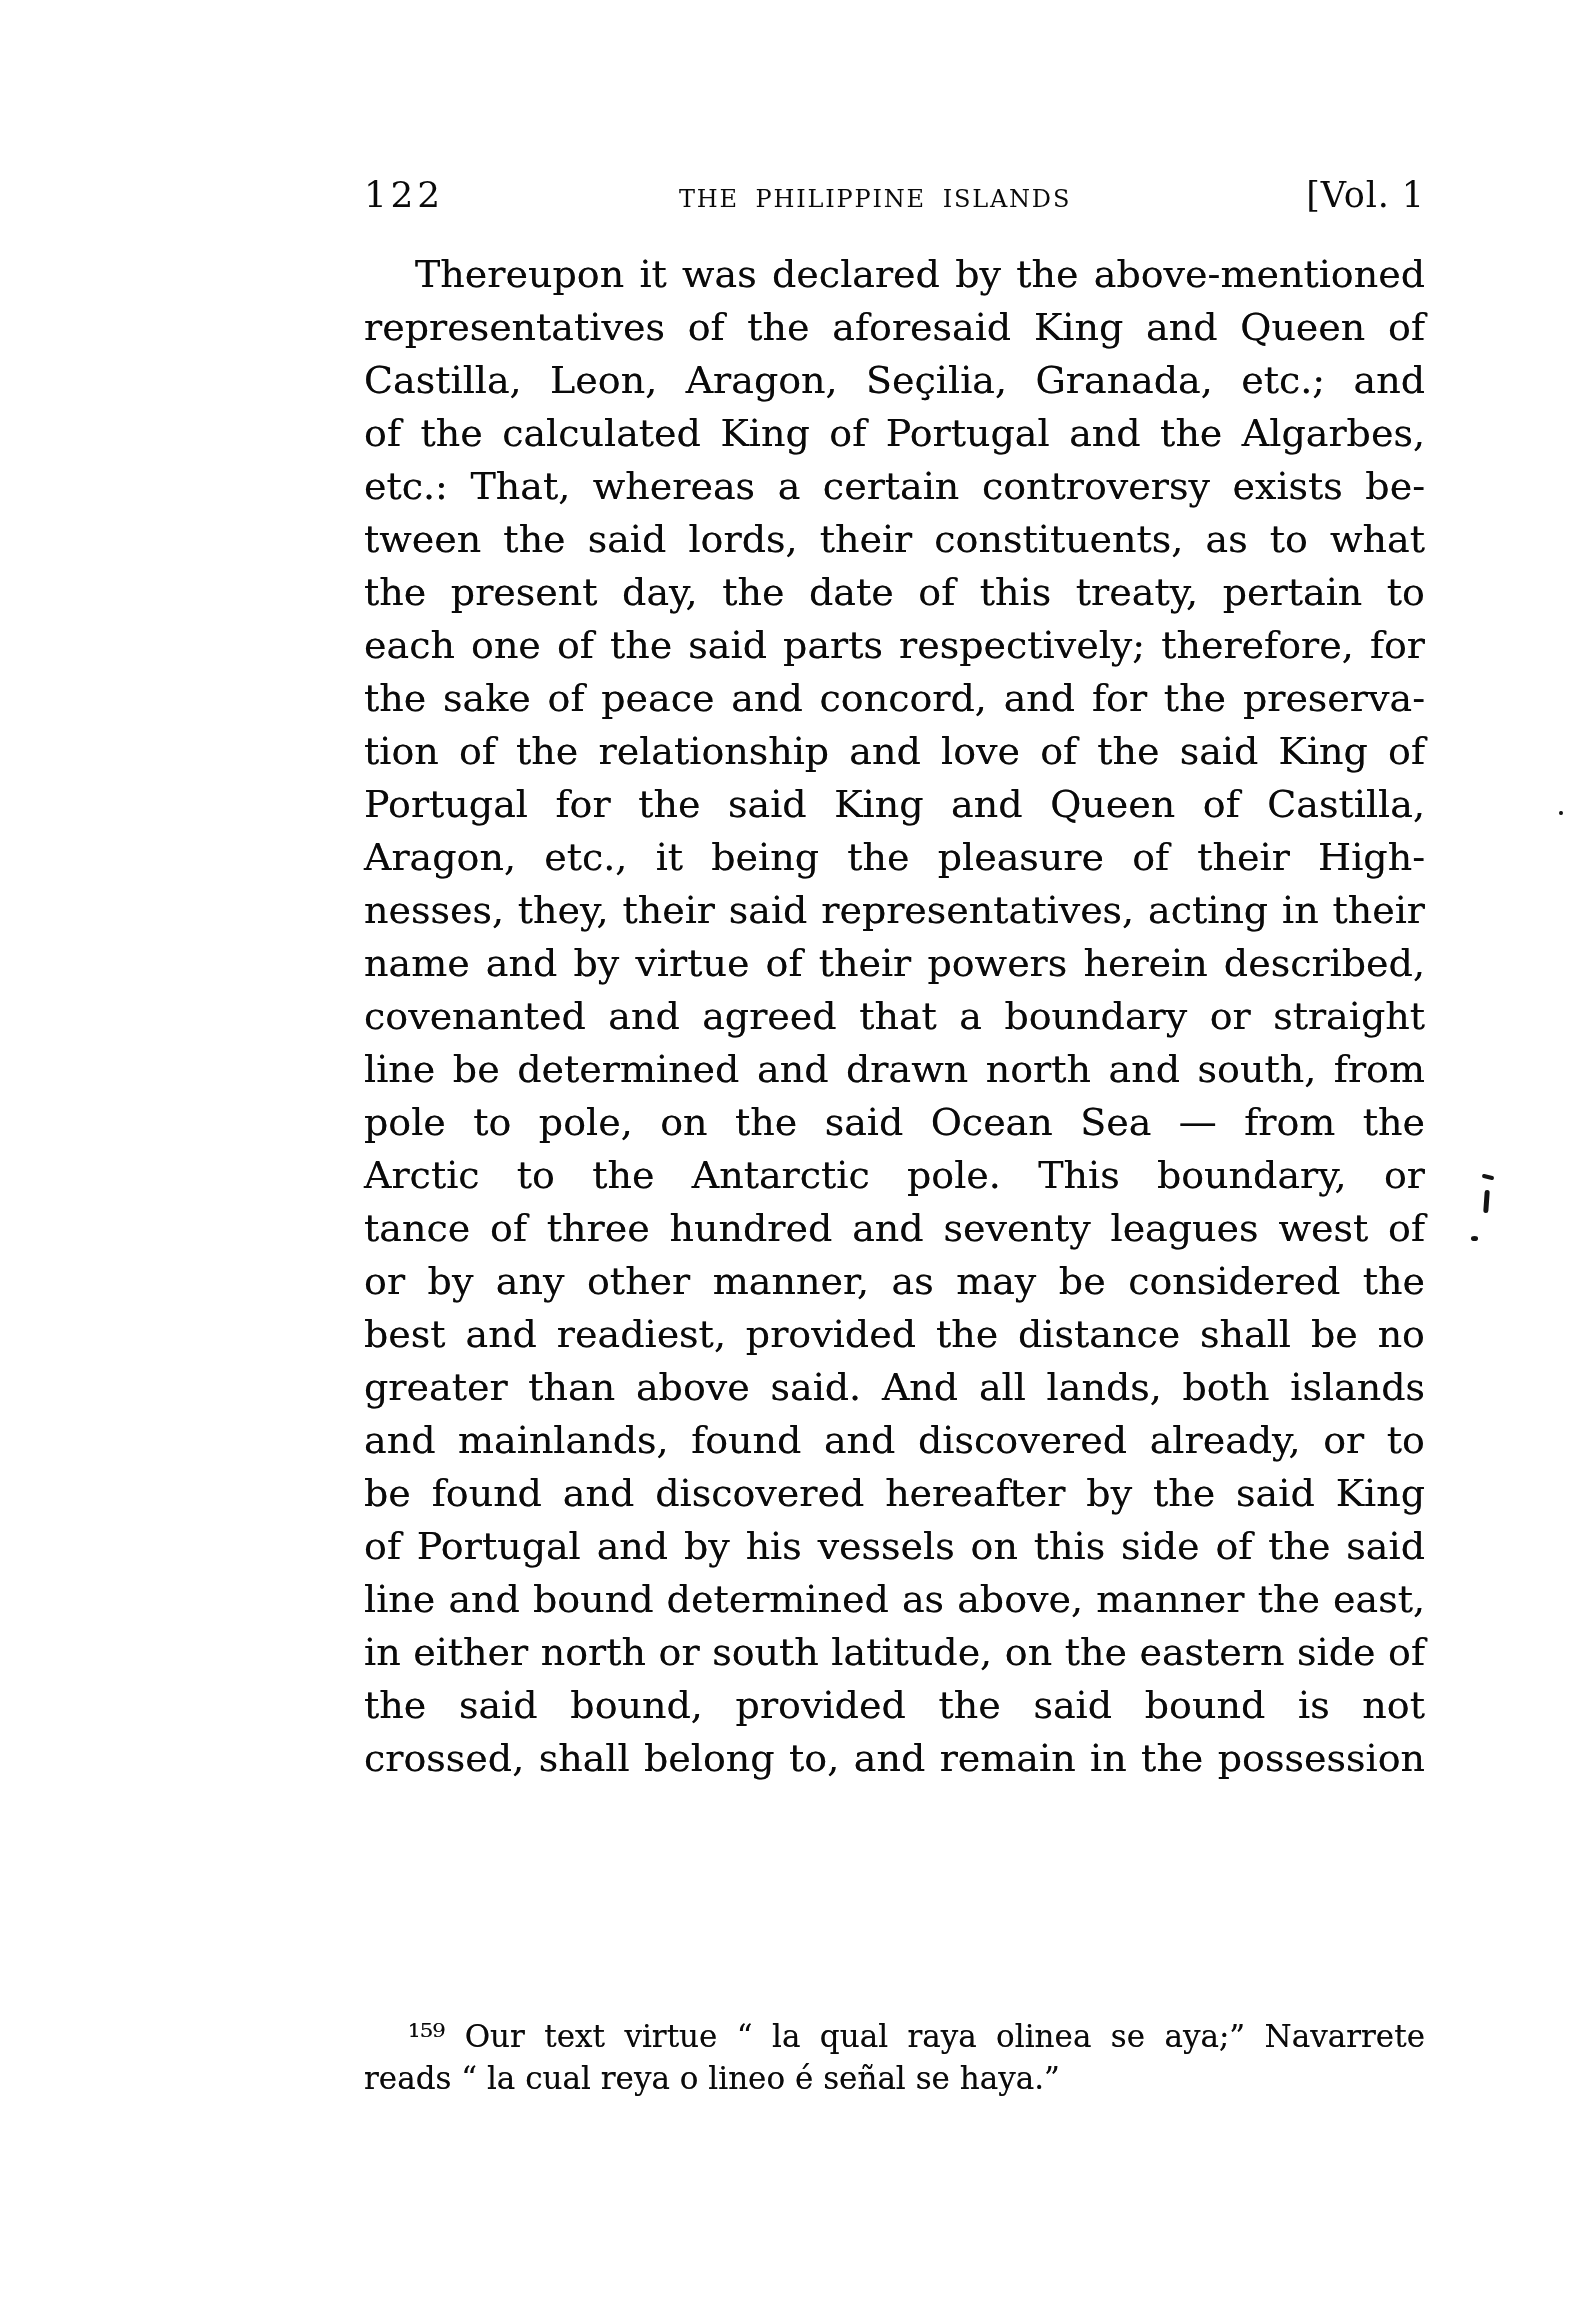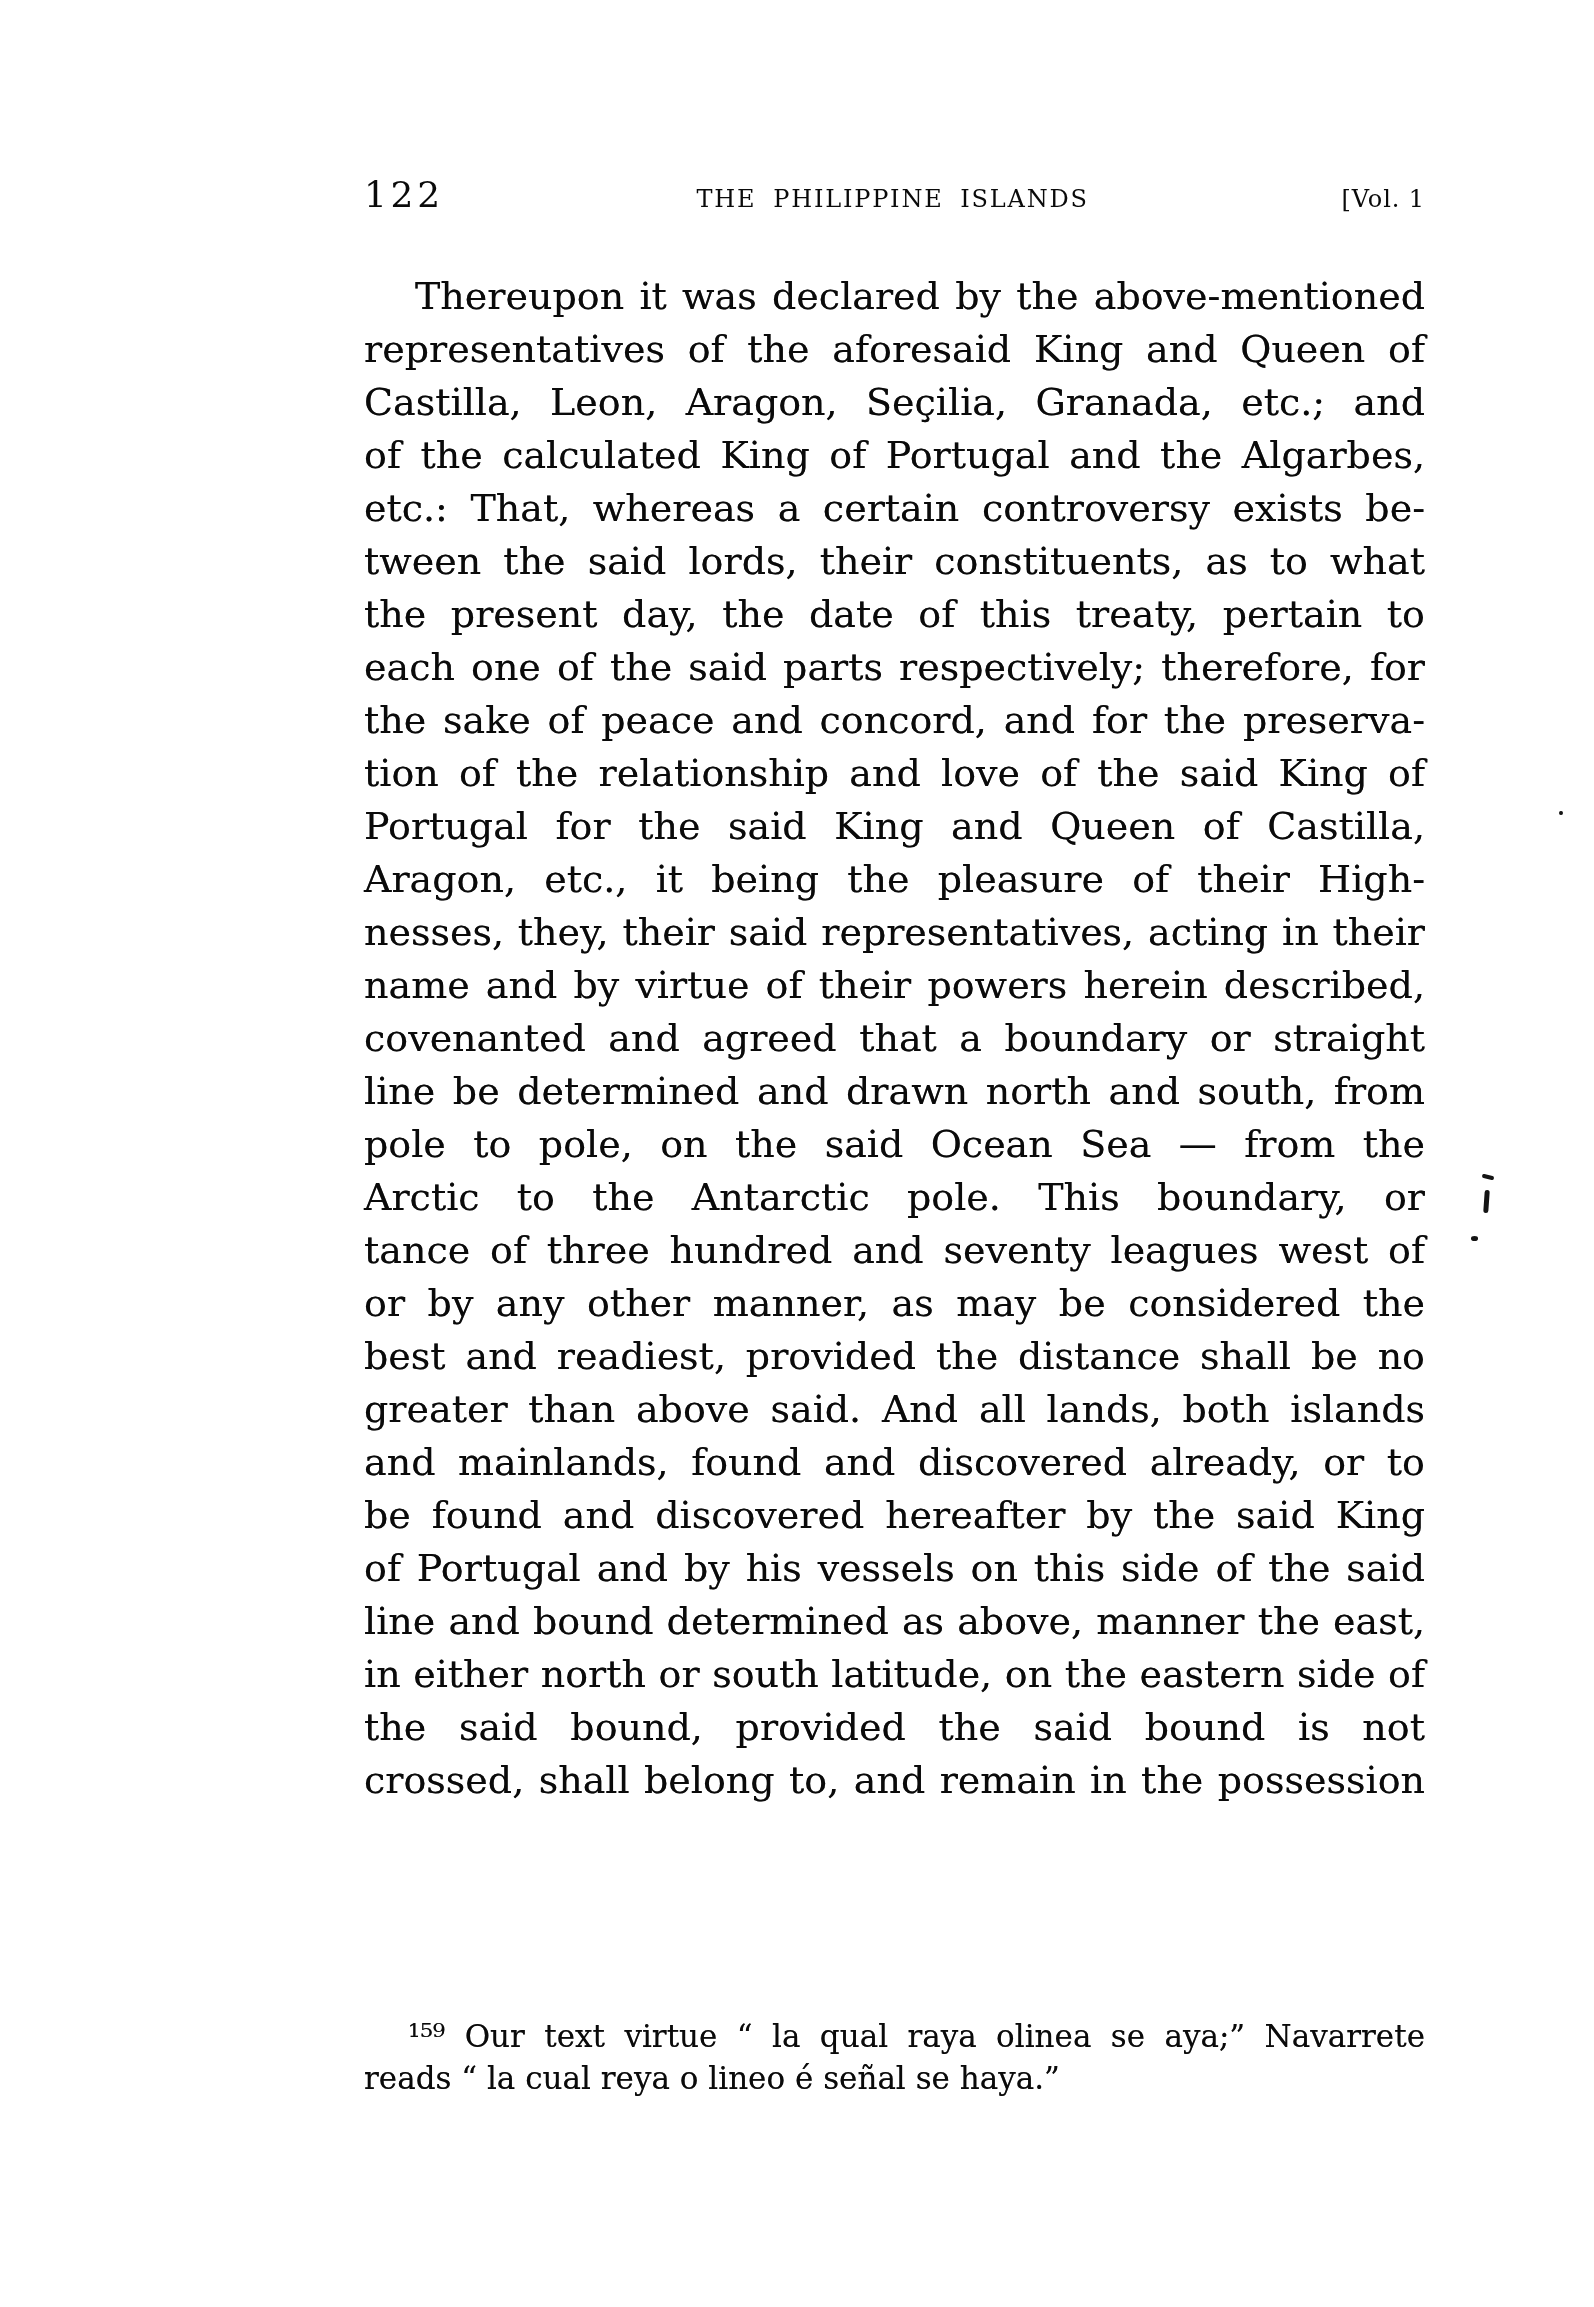--- a/index.html
+++ b/index.html
@@ -39,7 +39,7 @@
     word-spacing: 7.4px;
   }
   .running-head .volume-label {
-    font-size: 24px;
+    font-size: 35px;
     letter-spacing: 0.9px;
     text-align: center;
   }

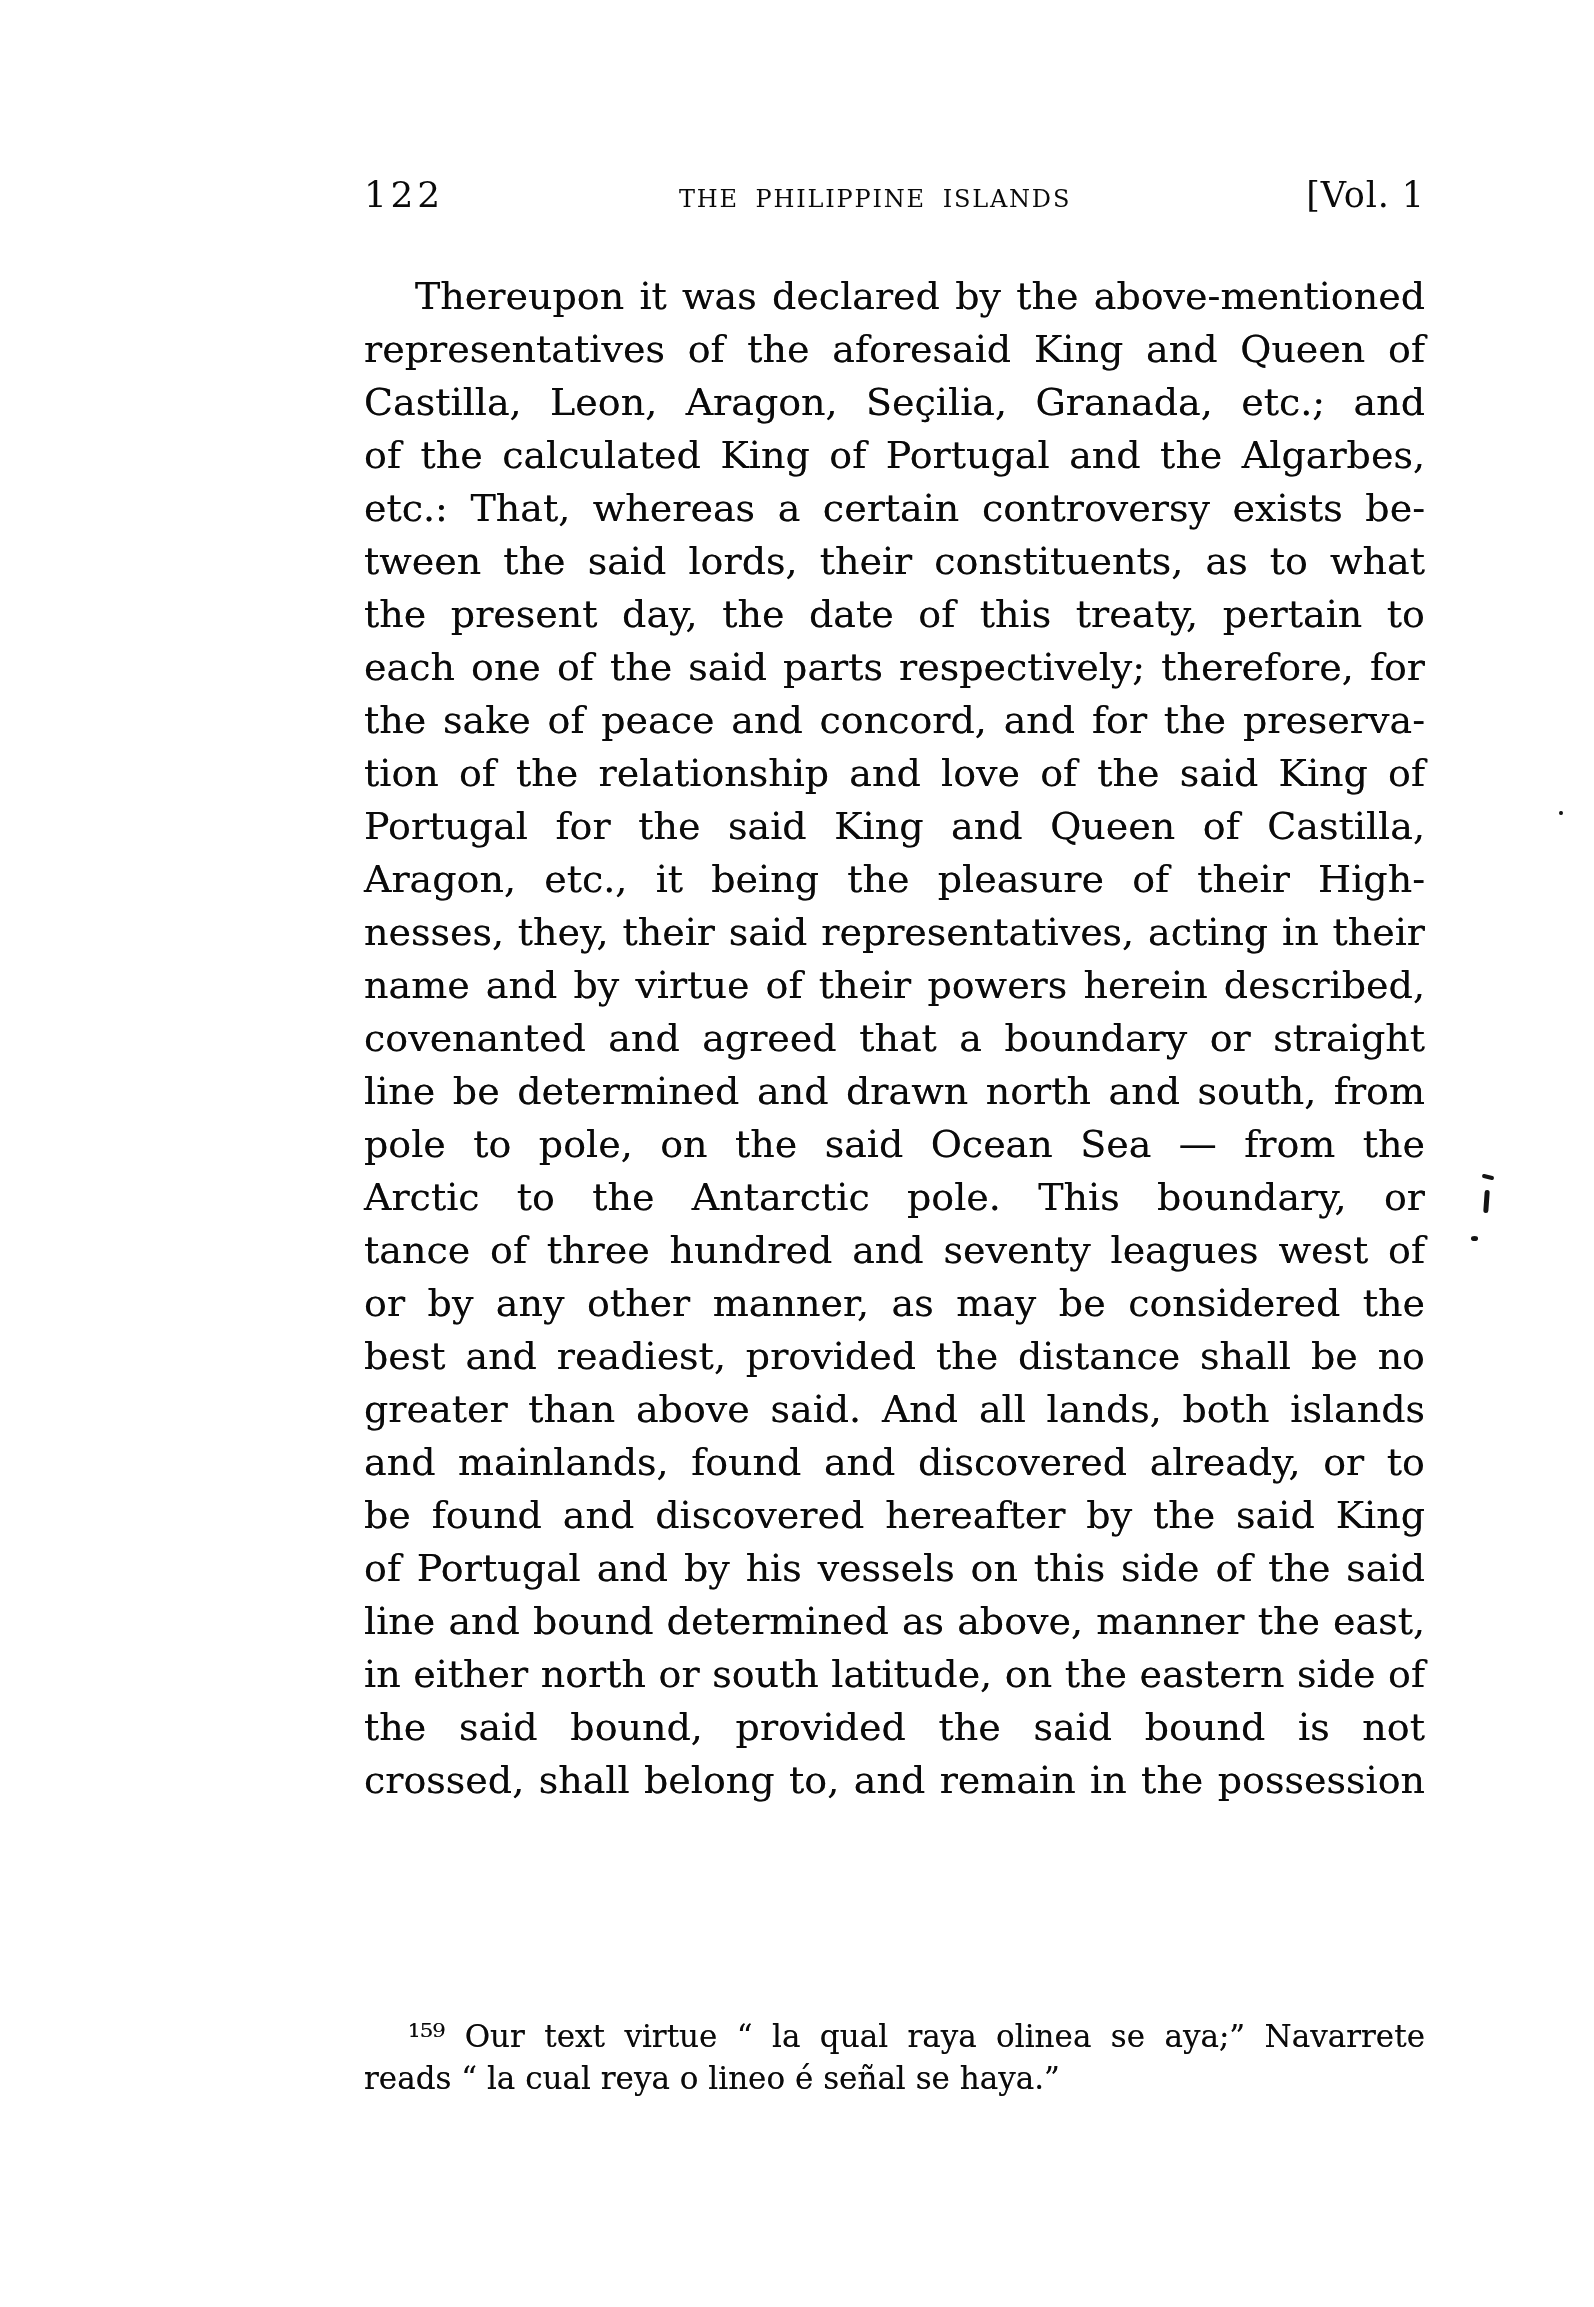--- a/index.html
+++ b/index.html
@@ -47,7 +47,7 @@
   .body-text {
     position: absolute;
     left: 364px;
-    top: 270px;
+    top: 248px;
     width: 1061px;
     text-shadow: 0 0 0.5px rgba(0,0,0,0.55);
   }

